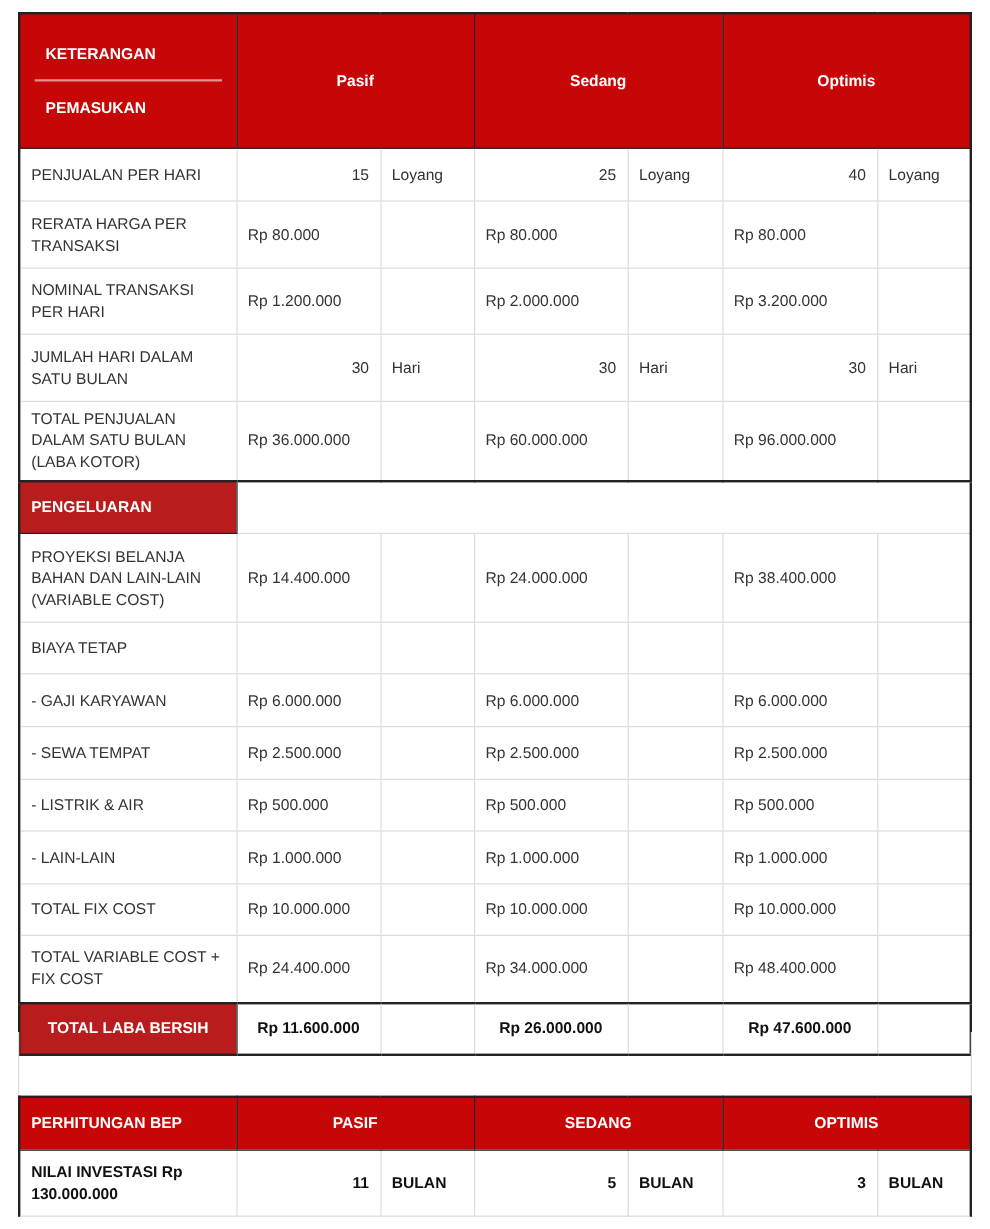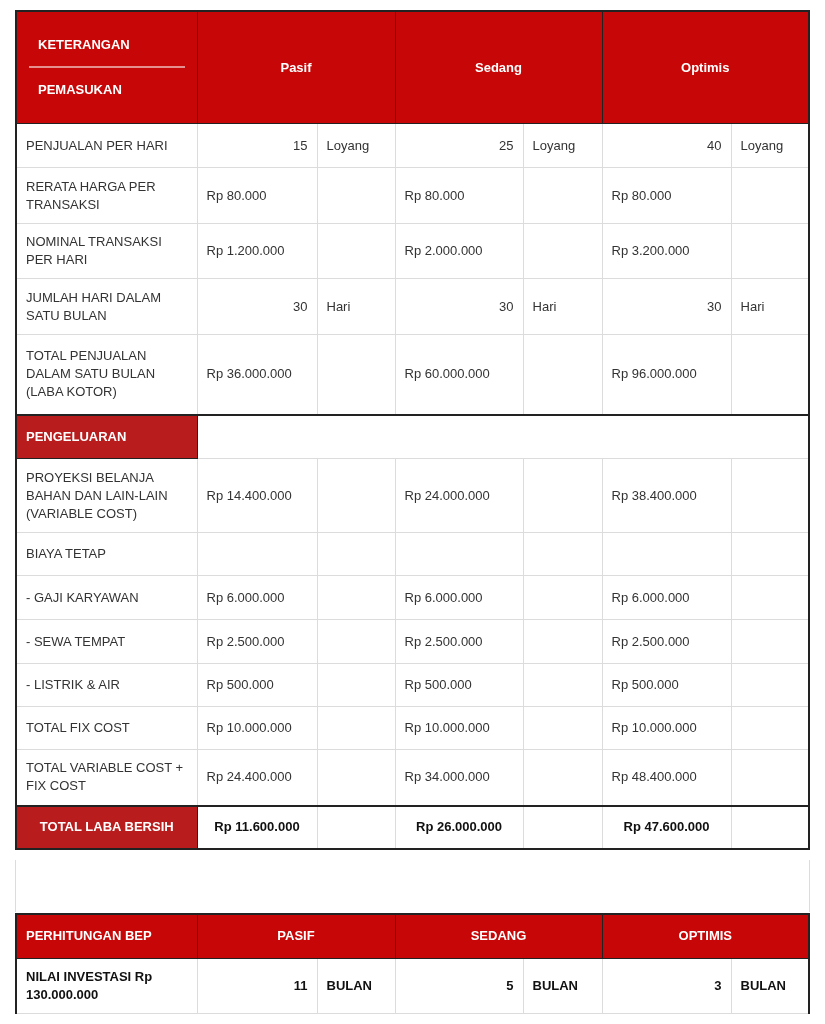--- a/index.html
+++ b/index.html
@@ -87,7 +87,7 @@
       <td class="num">30</td>
       <td>Hari</td>
     </tr>
-    <tr style="height:80px">
+    <tr style="height:66px">
       <td>TOTAL PENJUALAN DALAM SATU BULAN (LABA KOTOR)</td>
       <td>Rp 36.000.000</td>
       <td></td>

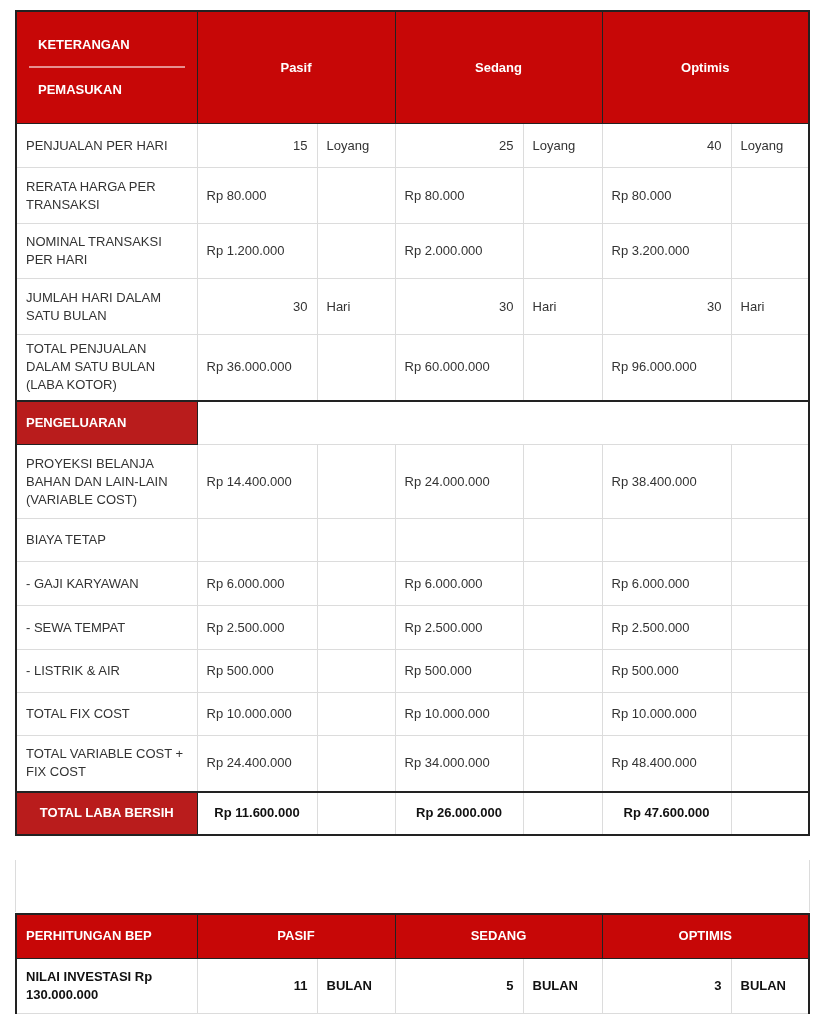--- a/index.html
+++ b/index.html
@@ -145,6 +145,15 @@
       <td>Rp 500.000</td>
         <td></td>
     </tr>
+    <tr style="height:44px">
+      <td>- LAIN-LAIN</td>
+      <td>Rp 1.000.000</td>
+        <td></td>
+      <td>Rp 1.000.000</td>
+        <td></td>
+      <td>Rp 1.000.000</td>
+        <td></td>
+    </tr>
     <tr style="height:43px">
       <td>TOTAL FIX COST</td>
       <td>Rp 10.000.000</td>

